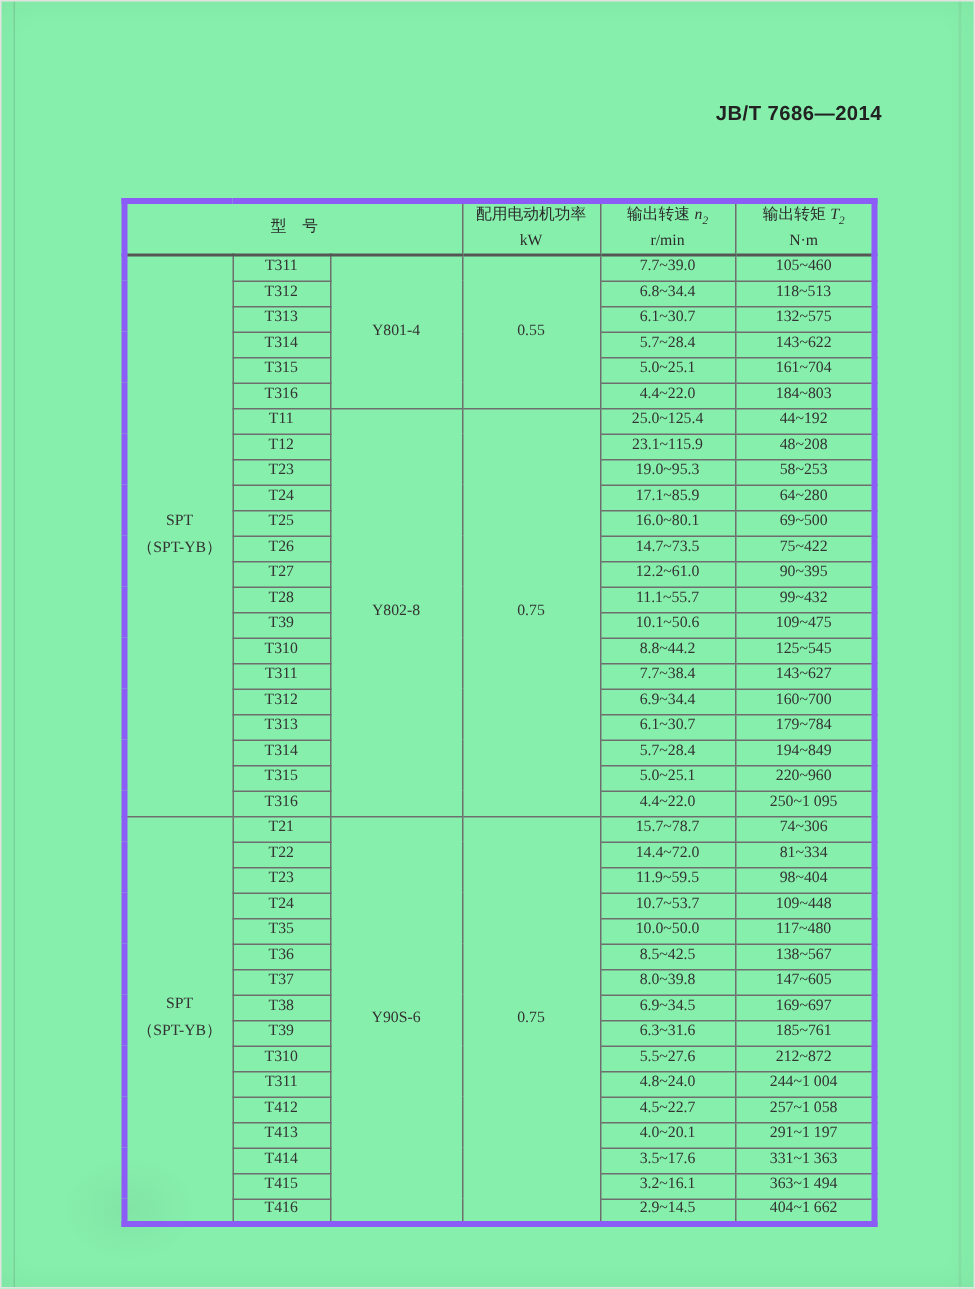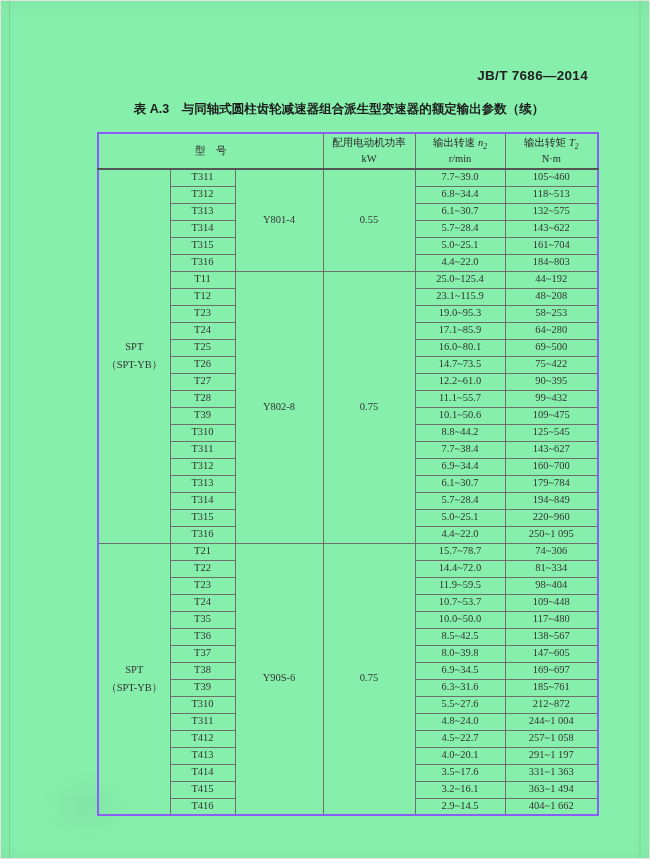--- a/index.html
+++ b/index.html
@@ -74,7 +74,6 @@
 
   <div class="doc-number">JB/T 7686—2014</div>
 
-  <div class="table-title">表 A.3　与同轴式圆柱齿轮减速器组合派生型变速器的额定输出参数（续）</div>
 
   <table class="params">
     <colgroup>

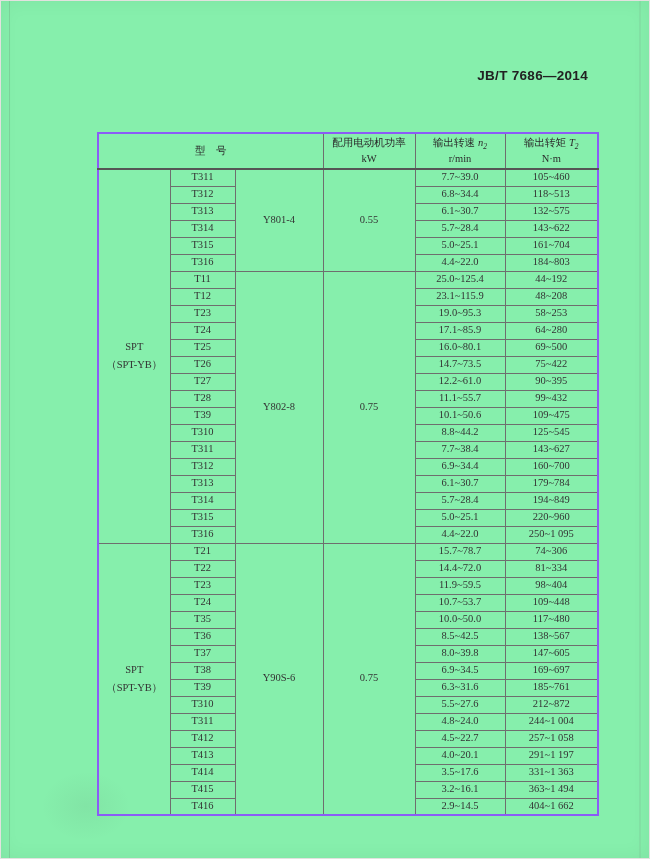--- a/index.html
+++ b/index.html
@@ -40,9 +40,9 @@
     font-weight:bold; font-size:12.5px; color:#1c1c1c;
   }
   table.params {
-    position:absolute; top:131px; left:96px; width:500px;
+    position:absolute; top:131px; left:80px; width:500px;
     border-collapse:collapse; table-layout:fixed;
-    border:2px solid #8b5cf6;
+    border:4px solid #8b5cf6;
   }
   table.params td {
     border:1px solid #6e6e6e;

